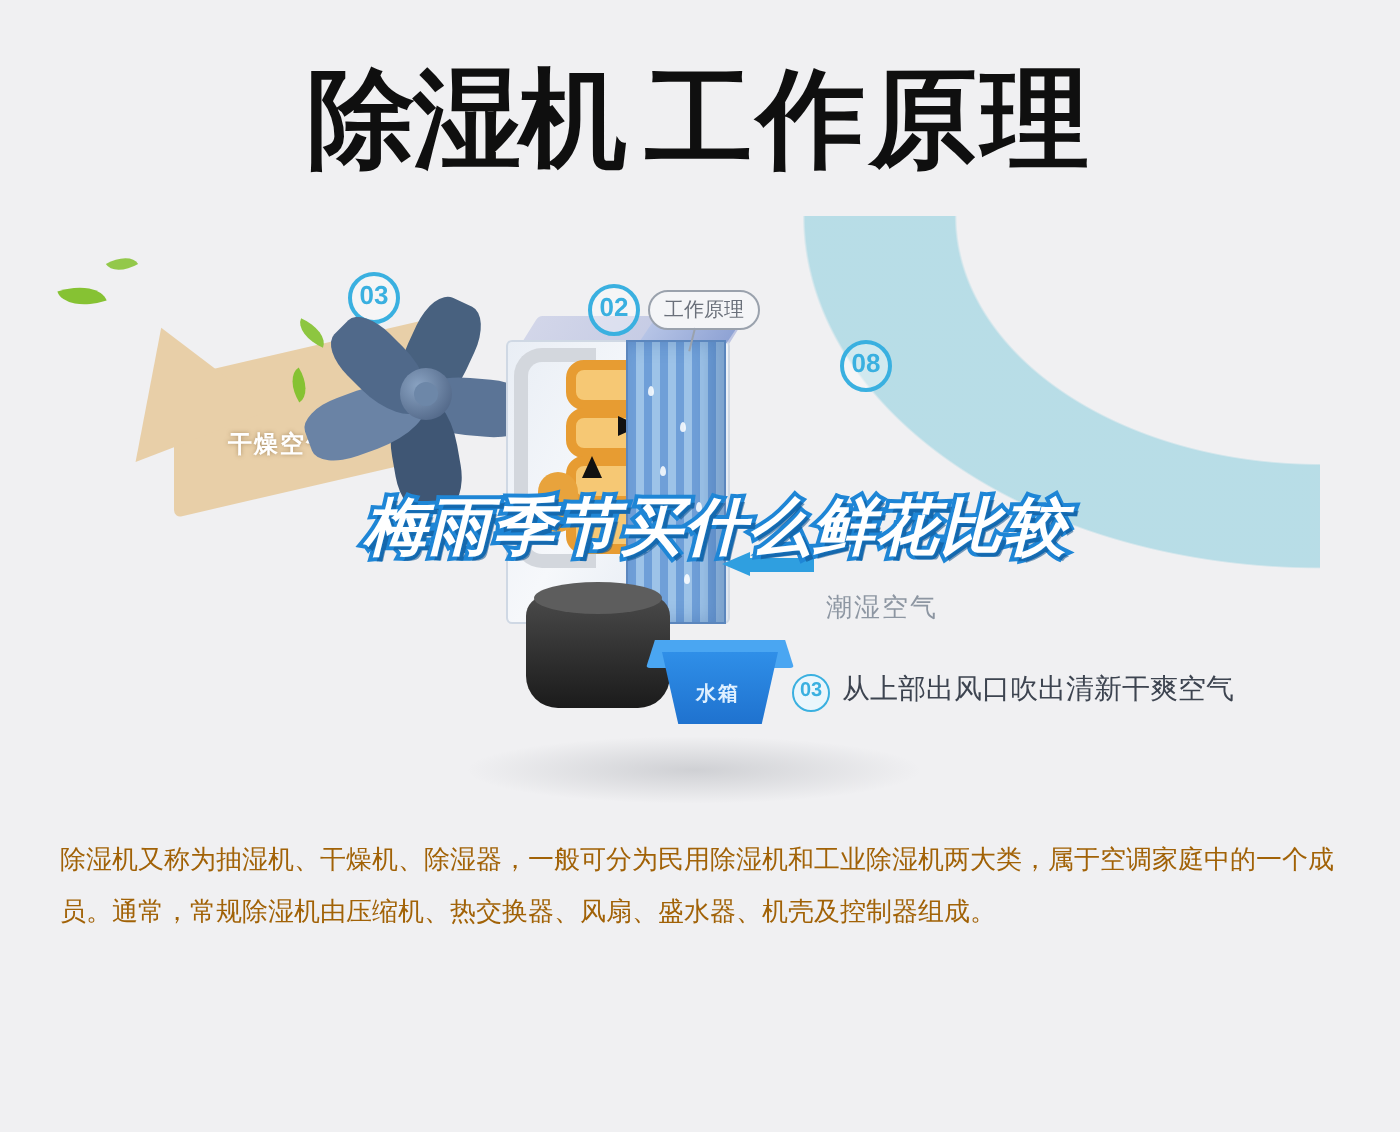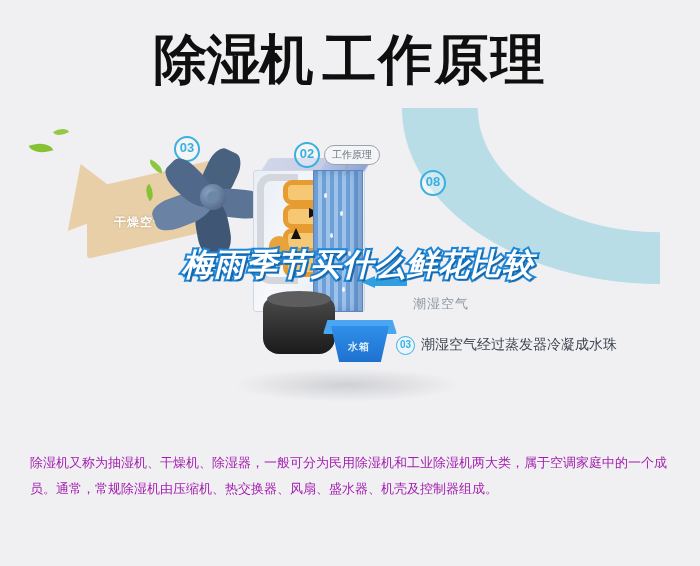--- a/index.html
+++ b/index.html
@@ -316,7 +316,7 @@
     <div class="badge b01">08</div>
 
     <div class="desc d03">
-      <span class="num">03</span><span>潮湿空气经过蒸发器冷凝成水珠</span>
+      <span class="num">03</span><span>从上部出风口吹出清新干爽空气</span>
     </div>
 
   </div>

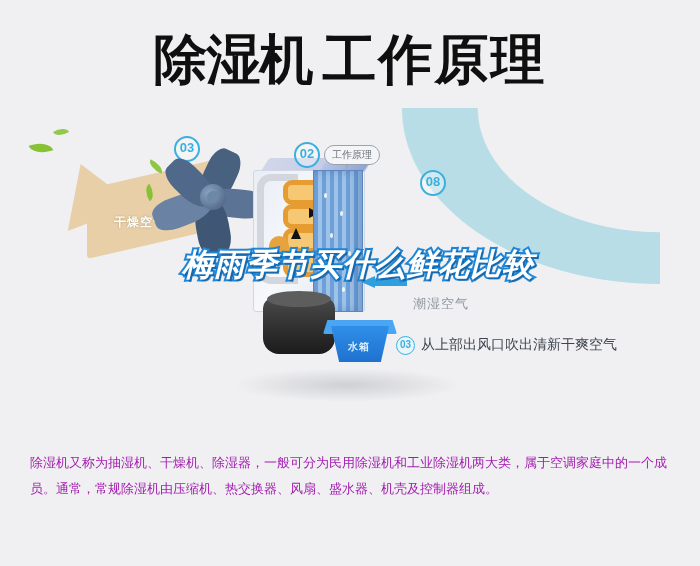--- a/index.html
+++ b/index.html
@@ -226,9 +226,8 @@
   
   .body-copy{
     position:absolute;left:30px;top:418px;width:650px;
-    font-size:13px;line-height:26px;color:#a21caf;
-    font-family:Liberation Serif, serif;
-    margin-top:32px;
+    font-size:13px;line-height:26px;color:#a16207;
+    font-family:Liberation Mono, monospace;
   }
   .body-copy p{margin:0 0 14px 0;}
 </style>

